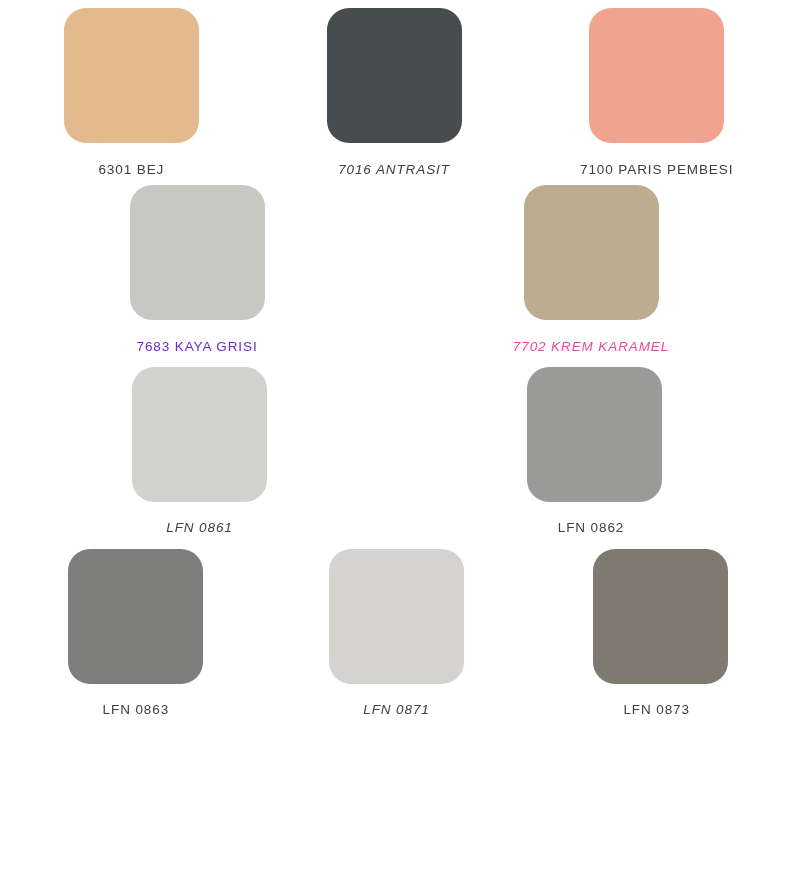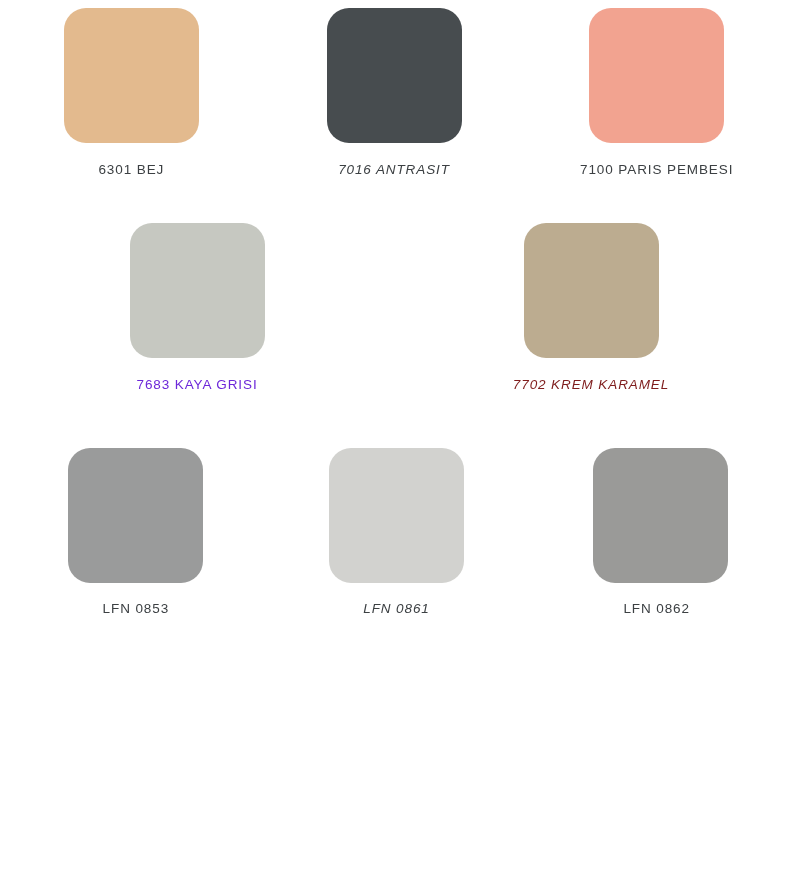--- a/index.html
+++ b/index.html
@@ -119,7 +119,7 @@
     </div>
     <div class="swatch-cell col-2">
       <div class="swatch-chip" style="background:#BCAC90"></div>
-      <div class="swatch-label" style="color: #7f1d1d;">7702 KREM KARAMEL</div>
+      <div class="swatch-label" style="color: #ec4899;">7702 KREM KARAMEL</div>
     </div>
   </div>
 

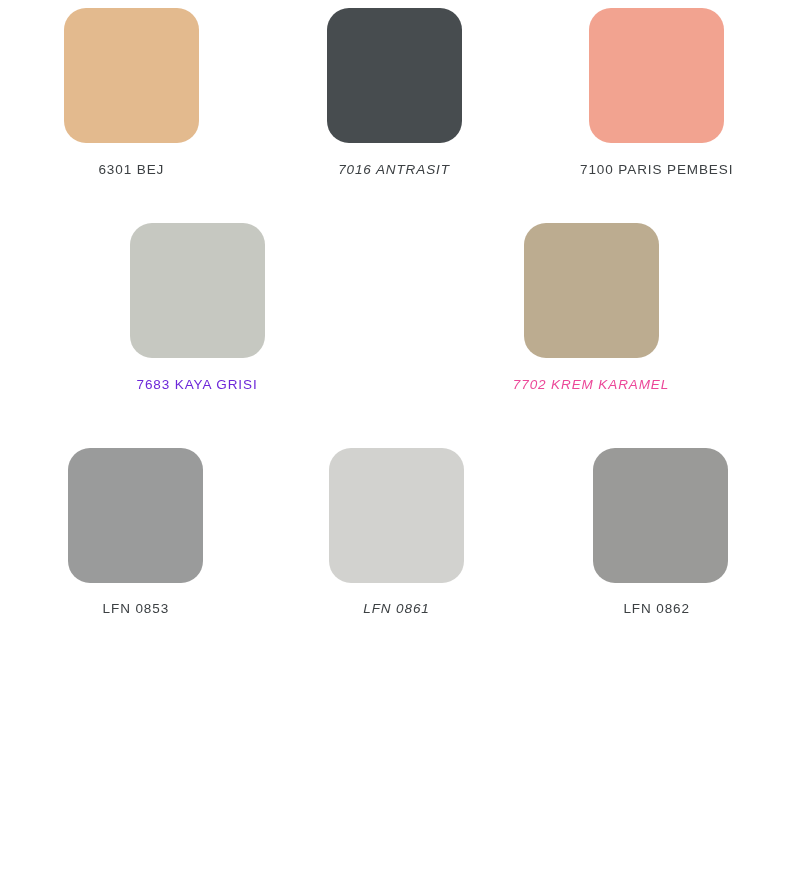--- a/index.html
+++ b/index.html
@@ -124,10 +124,6 @@
   </div>
 
   <div class="swatch-row row-c">
-    <div class="swatch-cell col-1">
-      <div class="swatch-chip" style="background:#9A9B9B"></div>
-      <div class="swatch-label" style="color: rgb(60, 64, 67);">LFN 0853</div>
-    </div>
     <div class="swatch-cell col-2">
       <div class="swatch-chip" style="background:#D2D2CF"></div>
       <div class="swatch-label" style="color: rgb(60, 64, 67);">LFN 0861</div>

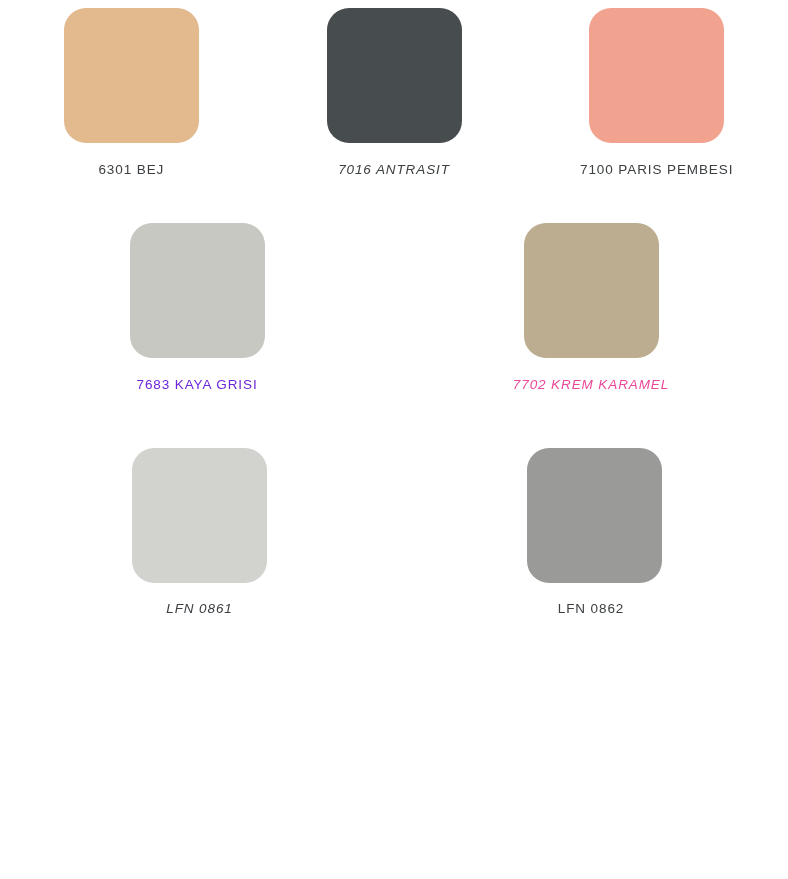--- a/index.html
+++ b/index.html
@@ -134,6 +134,20 @@
     </div>
   </div>
 
+  <div class="swatch-row row-d">
+    <div class="swatch-cell col-1">
+      <div class="swatch-chip" style="background:#7E7E7C"></div>
+      <div class="swatch-label" style="color: rgb(60, 64, 67);">LFN 0863</div>
+    </div>
+    <div class="swatch-cell col-2">
+      <div class="swatch-chip" style="background:#D4D3CF"></div>
+      <div class="swatch-label" style="color: rgb(60, 64, 67);">LFN 0871</div>
+    </div>
+    <div class="swatch-cell col-3">
+      <div class="swatch-chip" style="background:#7E7A70"></div>
+      <div class="swatch-label" style="color: rgb(60, 64, 67);">LFN 0873</div>
+    </div>
+  </div>
 
 </div>
 

